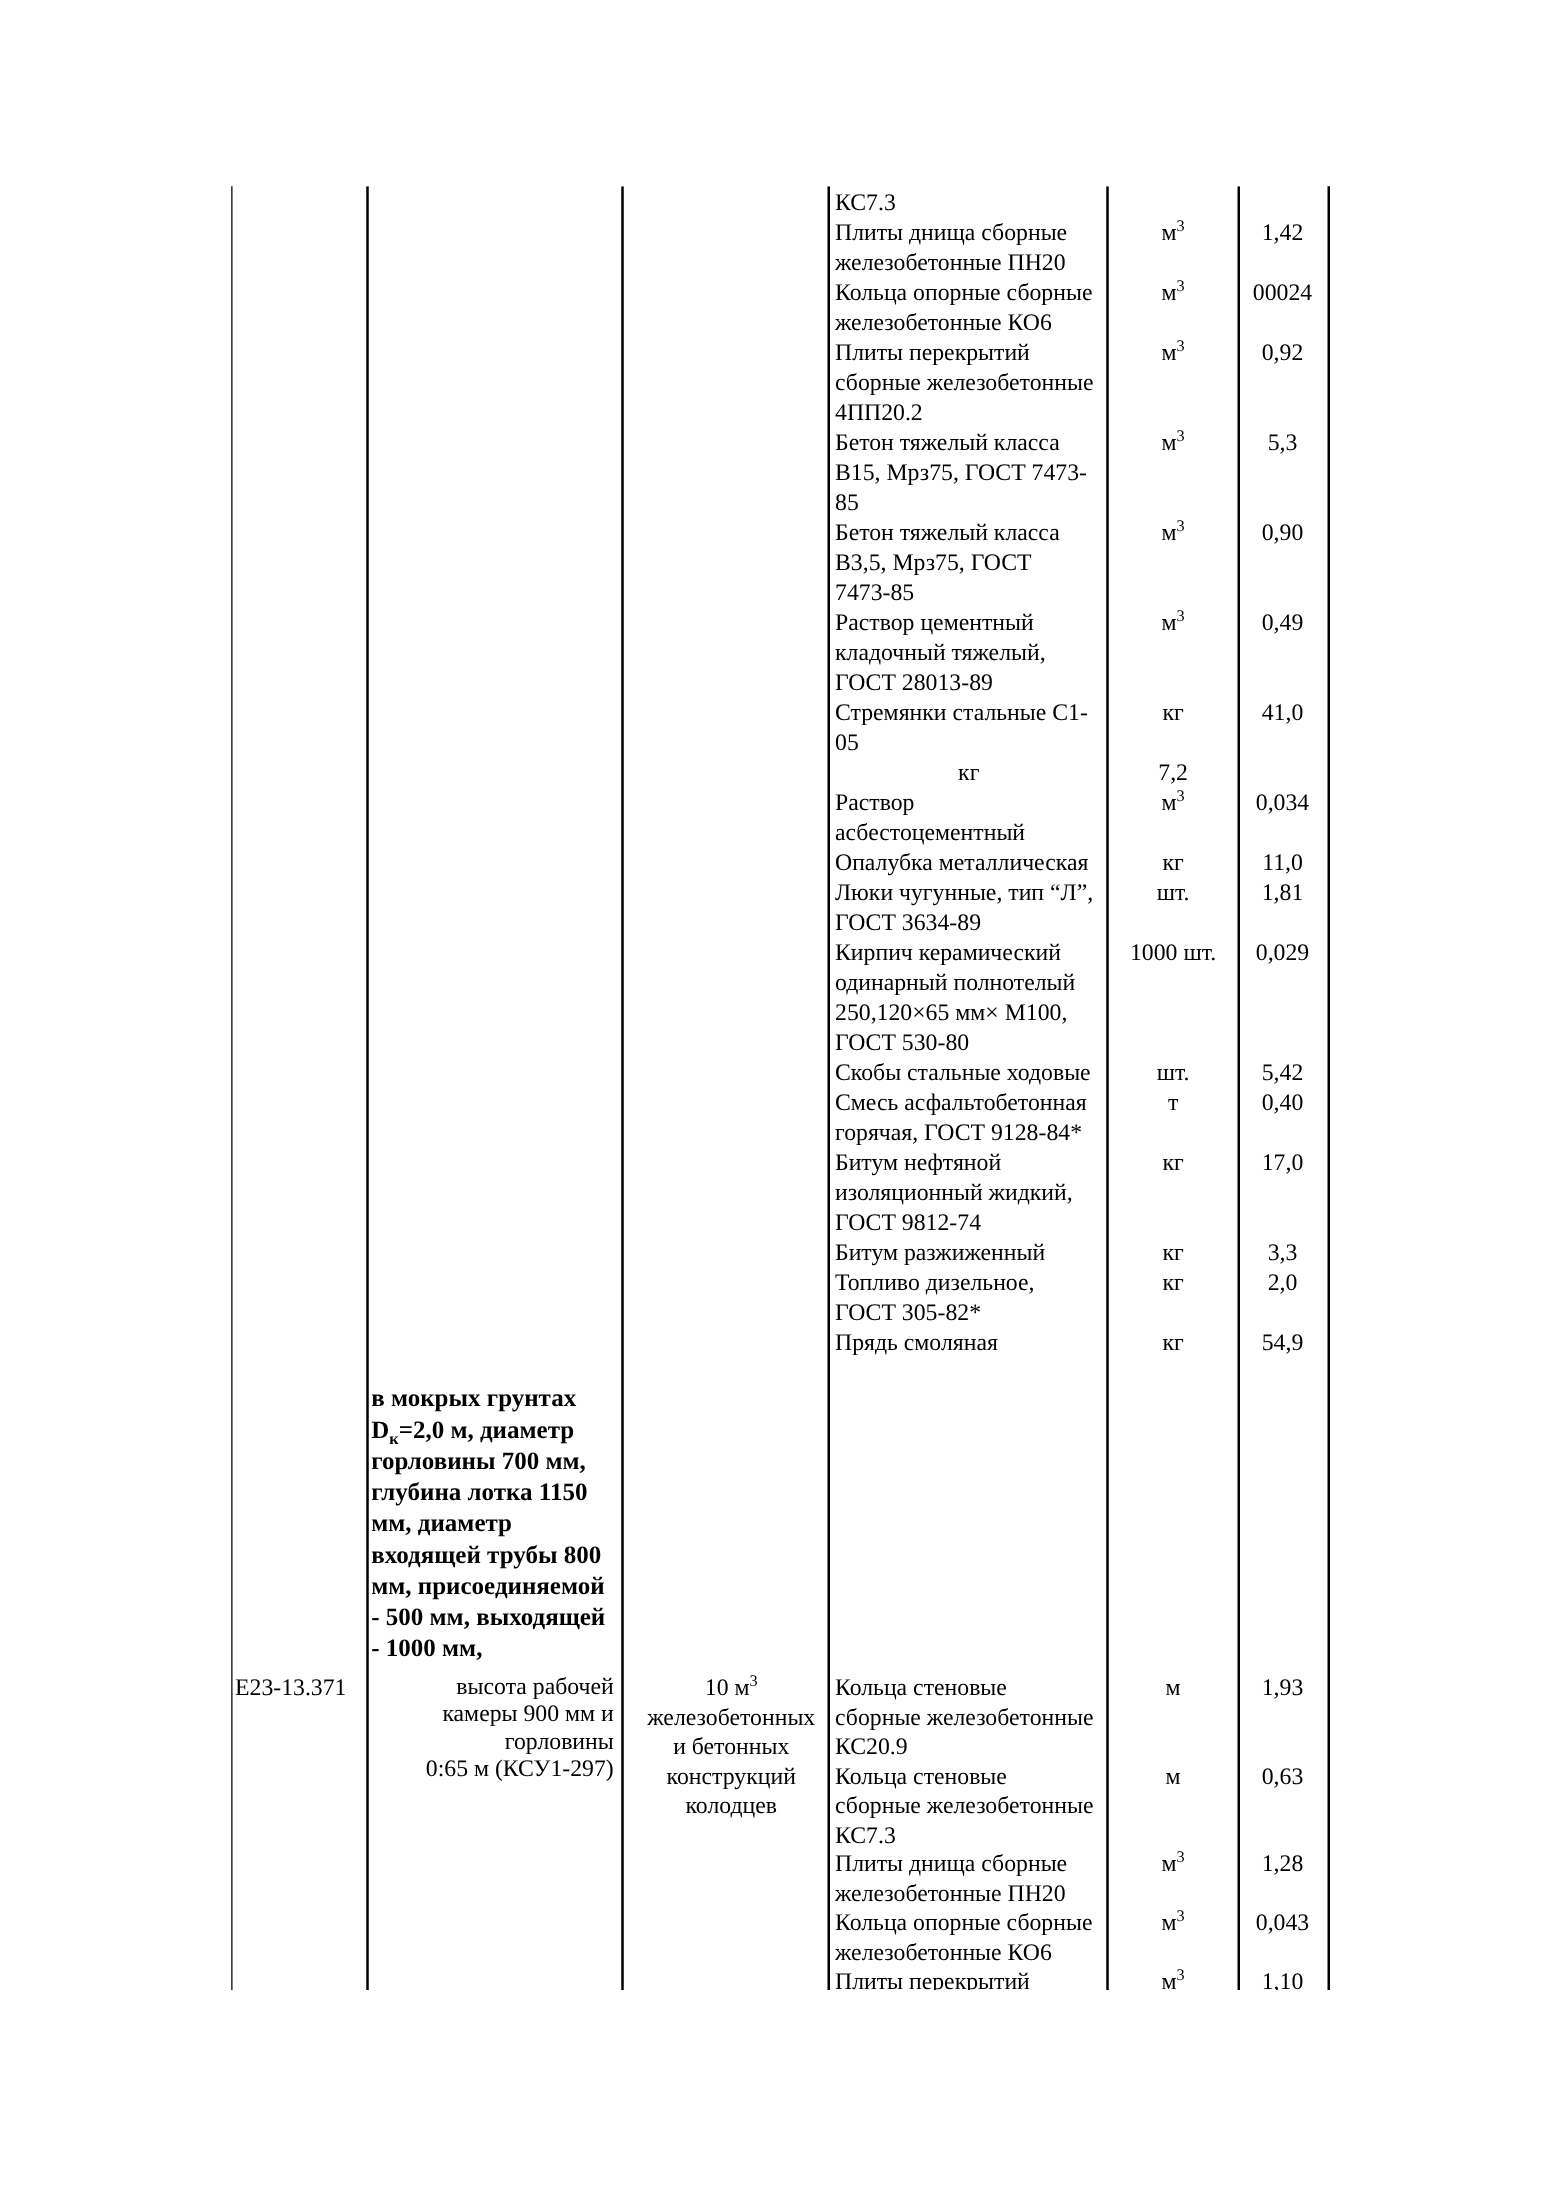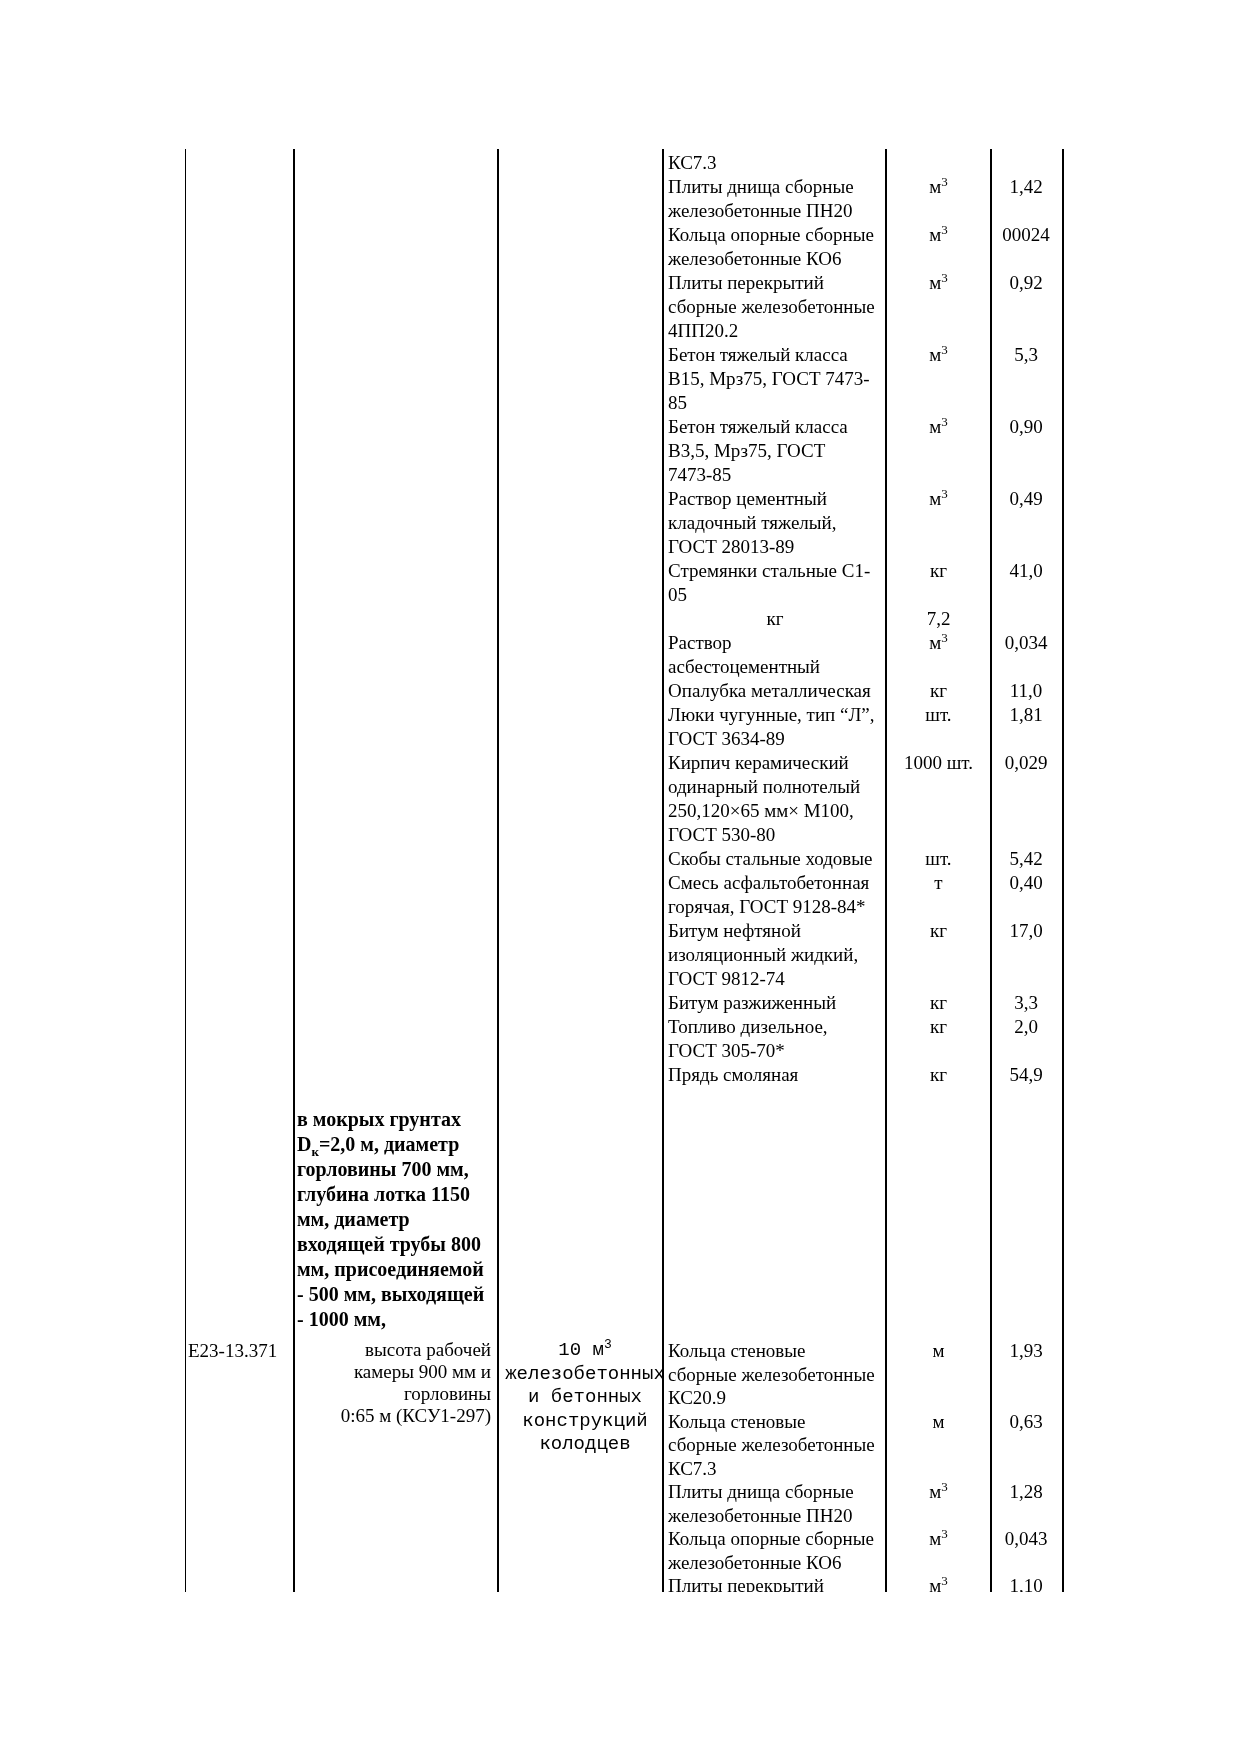--- a/index.html
+++ b/index.html
@@ -192,7 +192,7 @@
       </div>
       <div class="mat-row">
         <div class="mat-name">Топливо дизельное,
-ГОСТ 305-70*</div>
+ГОСТ 305-82*</div>
         <div class="mat-unit">кг</div>
         <div class="mat-qty">2,0</div>
       </div>

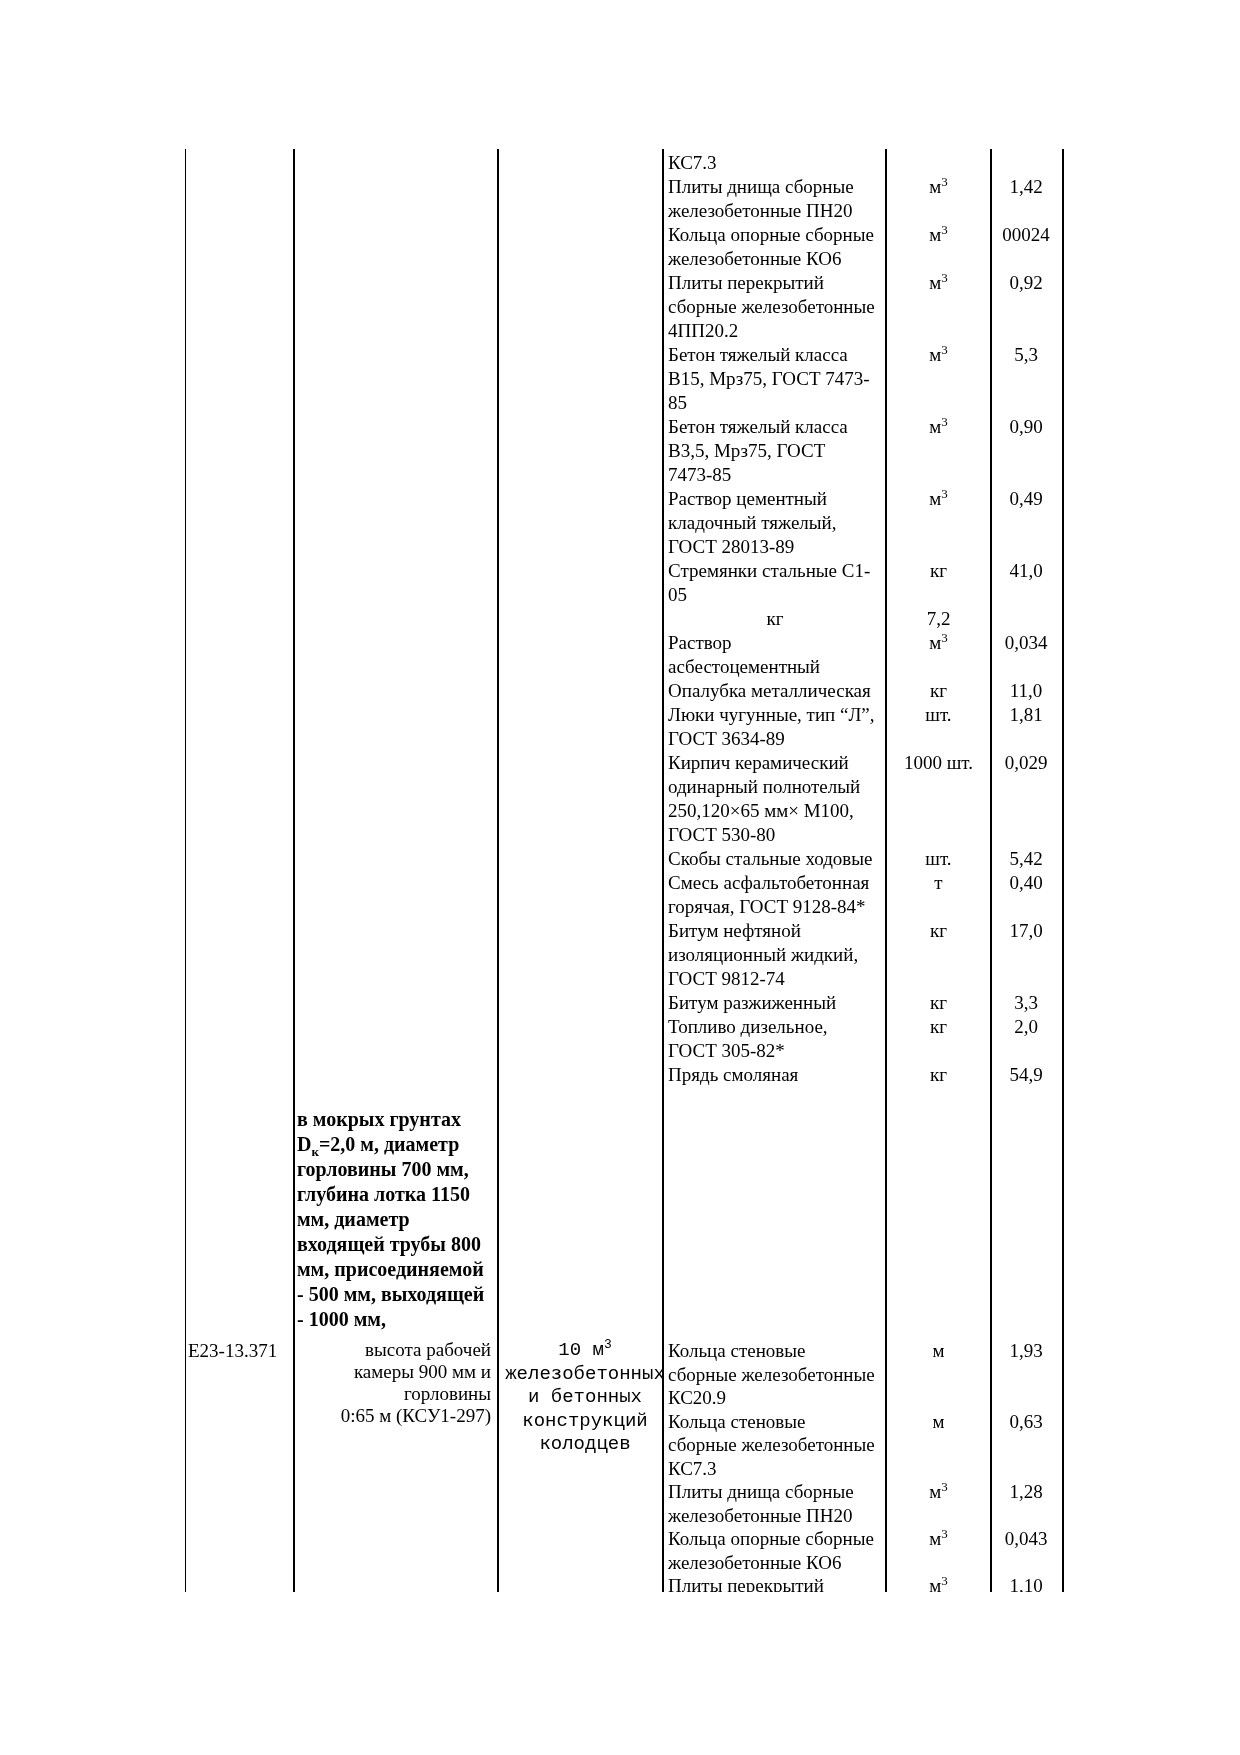--- a/index.html
+++ b/index.html
@@ -34,7 +34,7 @@
     font-weight:bold;font-size:20px;line-height:25px;
   }
   #desc{left:111px;top:1190px;width:194px;line-height:22px;text-align:right;}
-  #measure{left:313px;top:1190px;width:172px;text-align:center;line-height:23.5px;font-family:Liberation Mono, monospace;}
+  #measure{left:313px;top:1190px;width:172px;text-align:center;line-height:23.5px;}
   .rows{
     position:absolute;left:478px;width:330px;
     font-size:19px;

